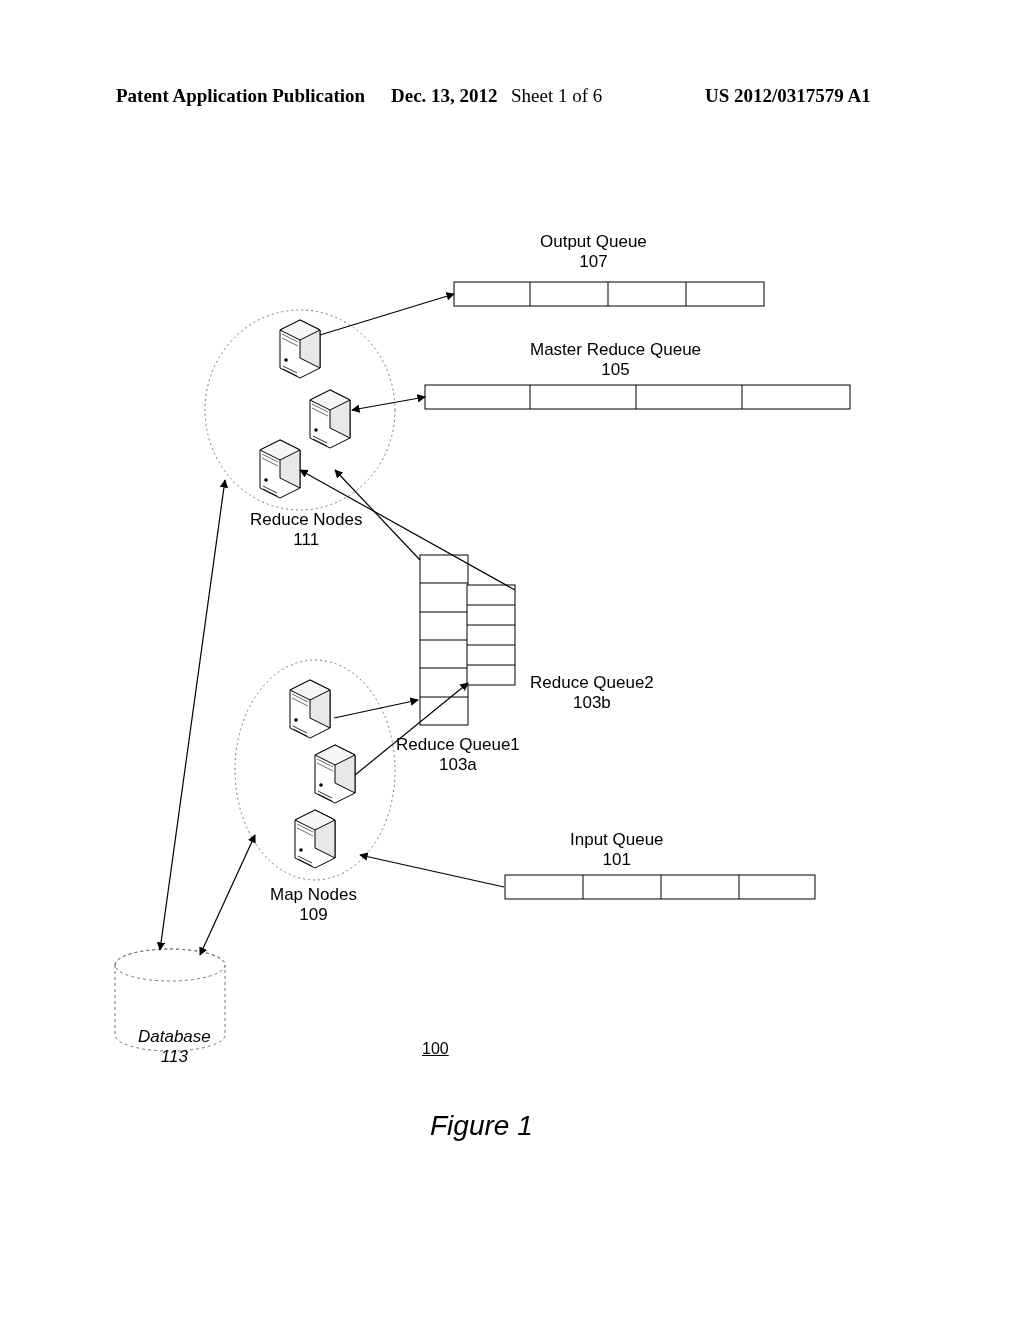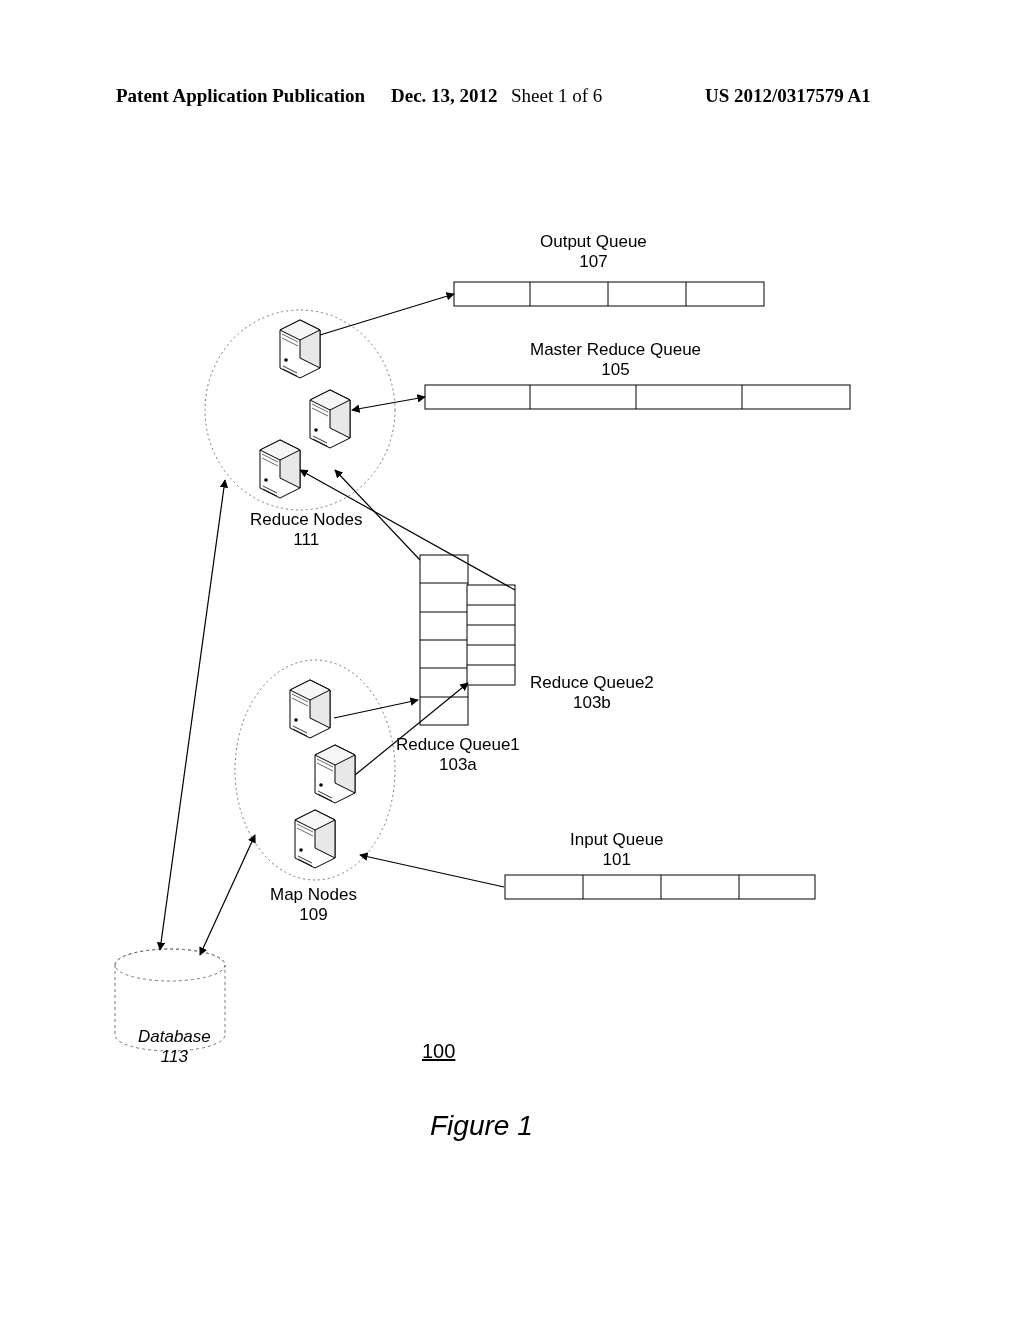--- a/index.html
+++ b/index.html
@@ -64,7 +64,7 @@
   .fignum {
     position: absolute;
     font-family: Arial, Helvetica, sans-serif;
-    font-size: 20px;
+    font-size: 16px;
     left: 422px;
     top: 1040px;
     text-decoration: underline;

